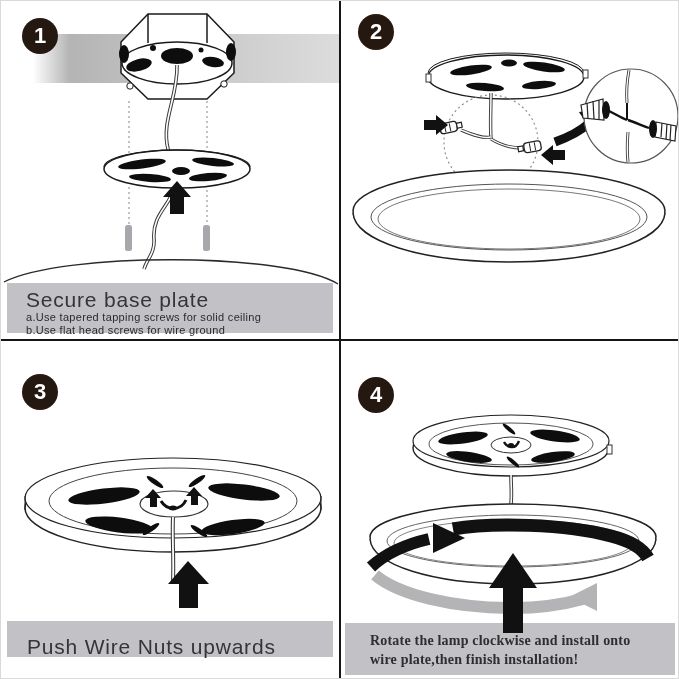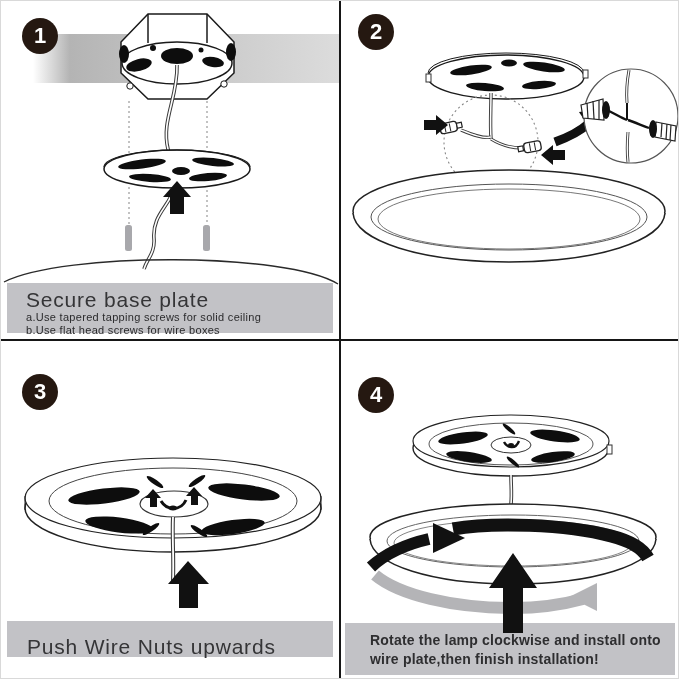--- a/index.html
+++ b/index.html
@@ -106,7 +106,7 @@
     <div class="caption">
       <div class="cap-title">Secure base plate</div>
       <div class="cap-sub">a.Use tapered tapping screws for solid ceiling</div>
-      <div class="cap-sub">b.Use flat head screws for wire boxes</div>
+      <div class="cap-sub">b.Use flat head screws for wire ground</div>
     </div>
   </section>
 

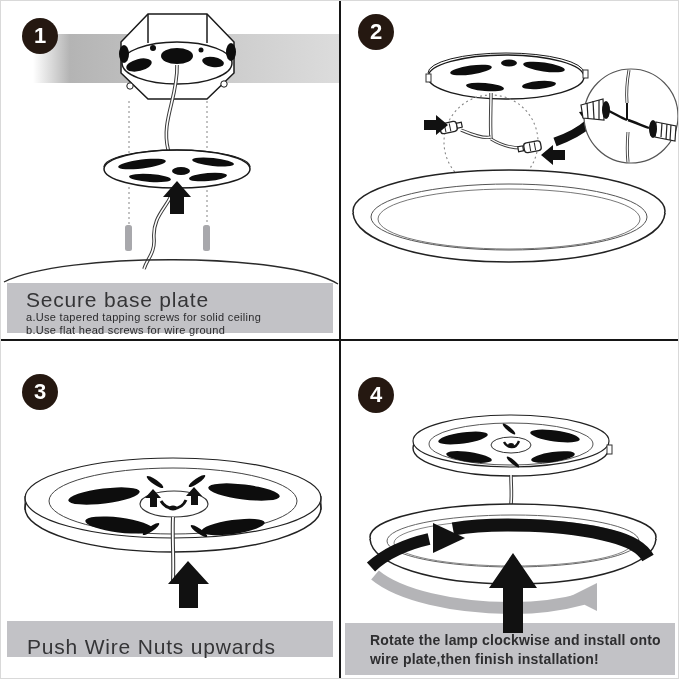--- a/index.html
+++ b/index.html
@@ -36,7 +36,7 @@
   .p1 .caption{left:6px;top:282px;width:326px;height:50px;padding:5px 0 0 19px;}
   .p2 .caption{left:4px;top:280px;width:329px;height:52px;padding:6px 0 0 26px;}
   .p3 .caption{left:6px;top:280px;width:326px;height:36px;padding:14px 0 0 20px;}
-  .p4 .caption{left:4px;top:282px;width:330px;height:52px;padding:8px 12px 0 25px;}
+  .p4 .caption{left:4px;top:282px;width:330px;height:52px;padding:8px 12px 0 25px;font-family:Liberation Serif, serif;}
   .cap-line{font-size:14px;font-weight:600;letter-spacing:0.2px;line-height:19px;color:#2e2e30;white-space:nowrap;}
 </style>
 </head>

